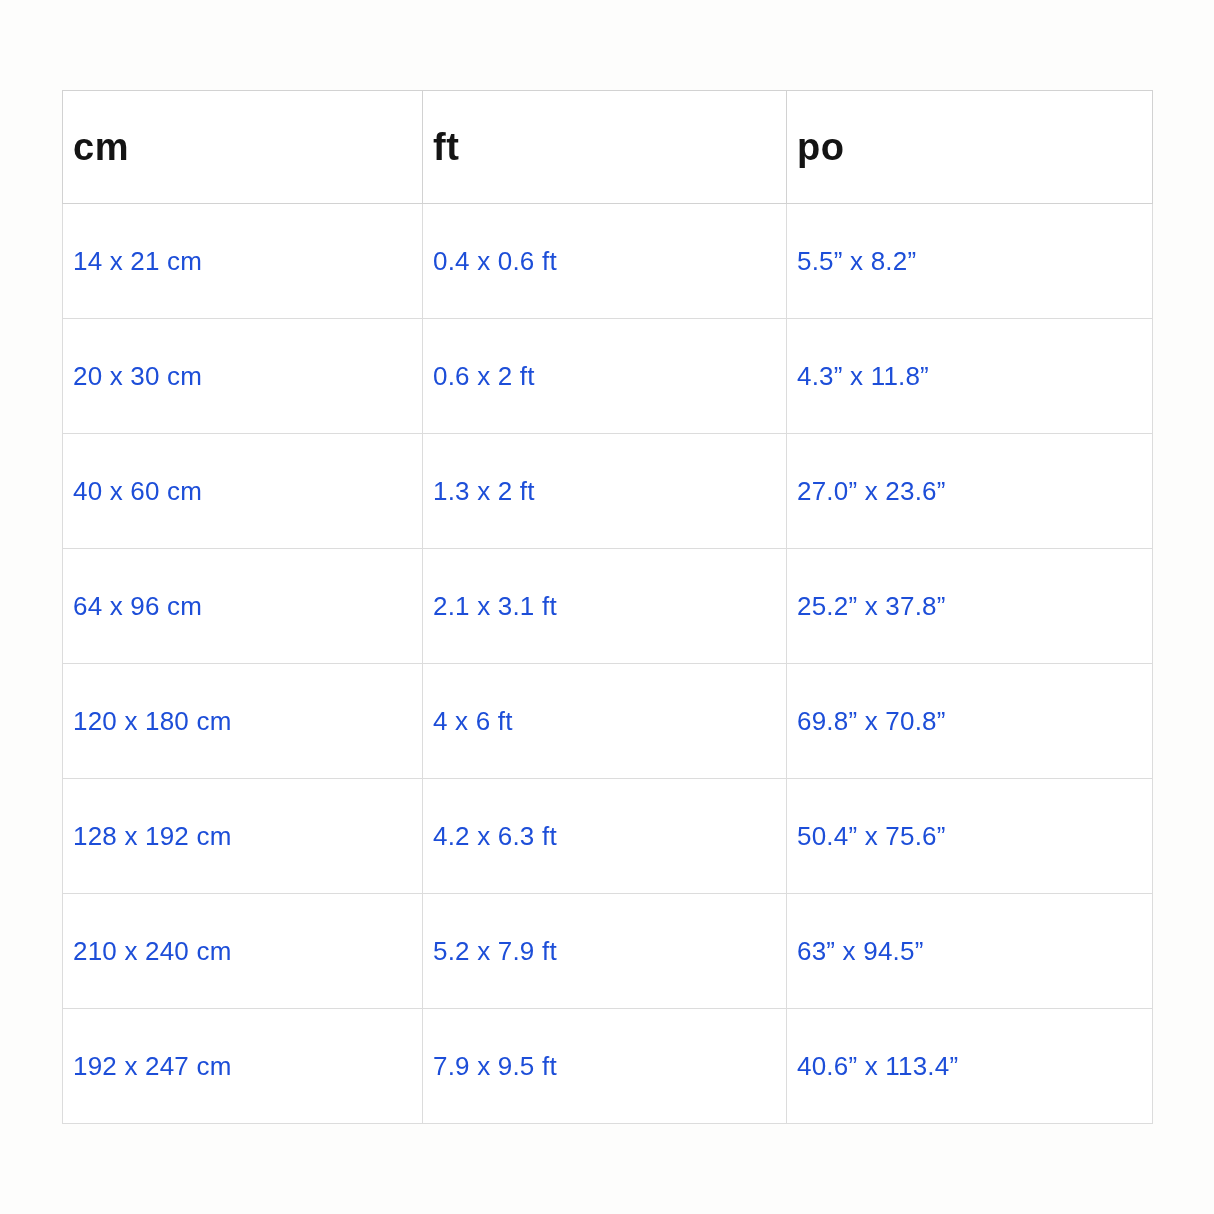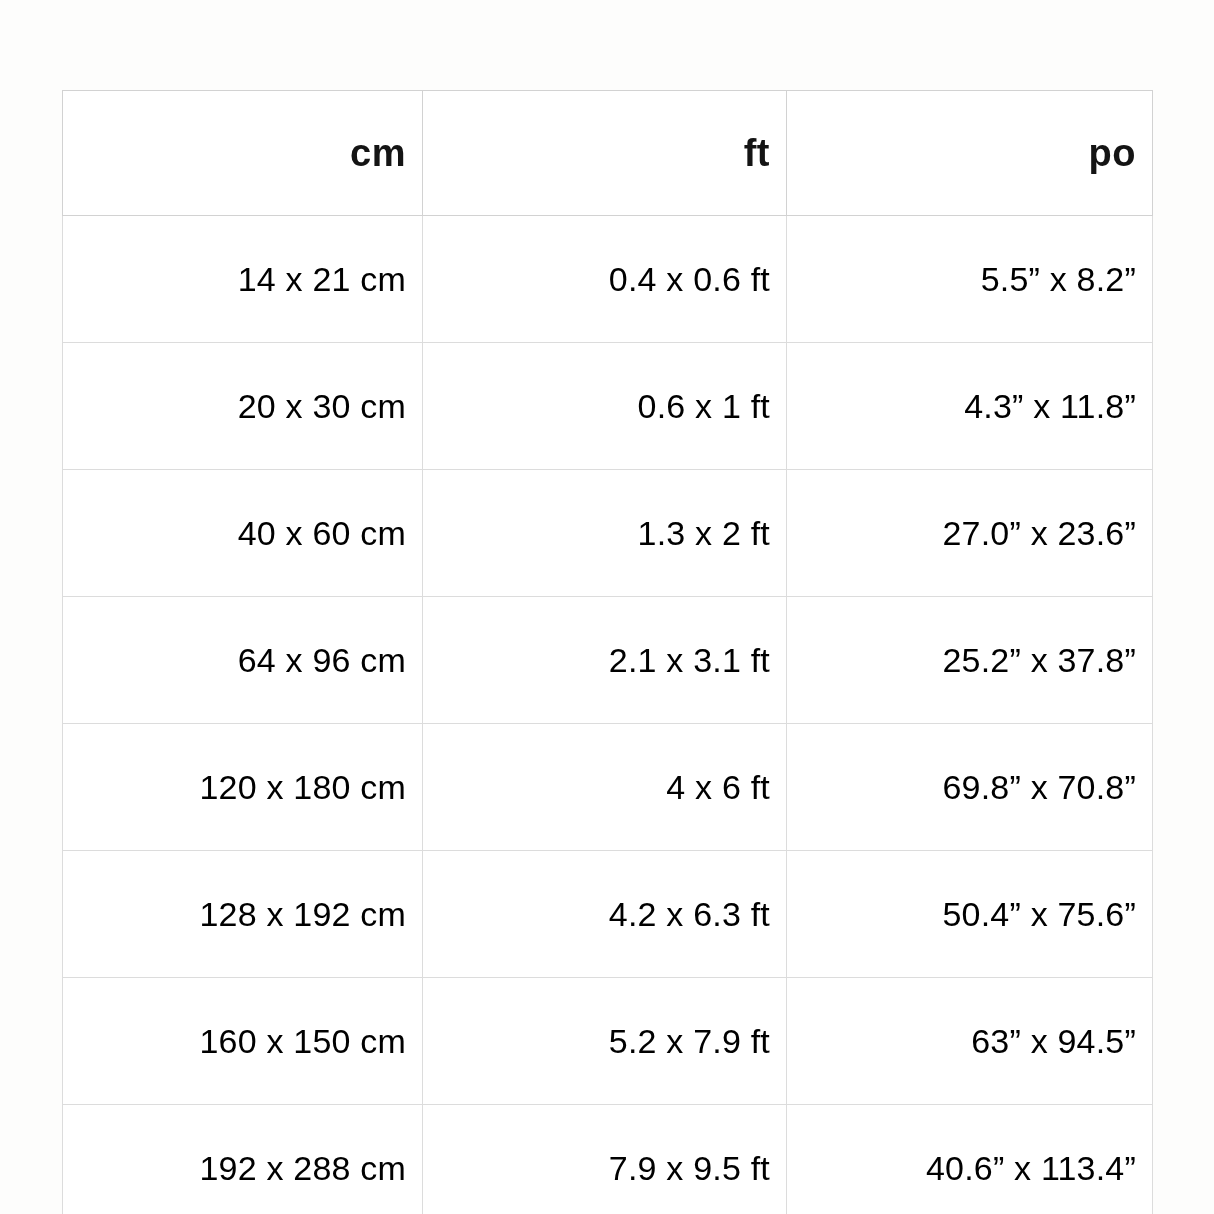--- a/index.html
+++ b/index.html
@@ -45,9 +45,9 @@
   table.size-table th,
   table.size-table td {
     border: 1px solid #d8d8d8;
-    text-align: right;
+    text-align: left;
     vertical-align: middle;
-    padding: 16px;
+    padding: 10px;
     background: #ffffff;
   }
 

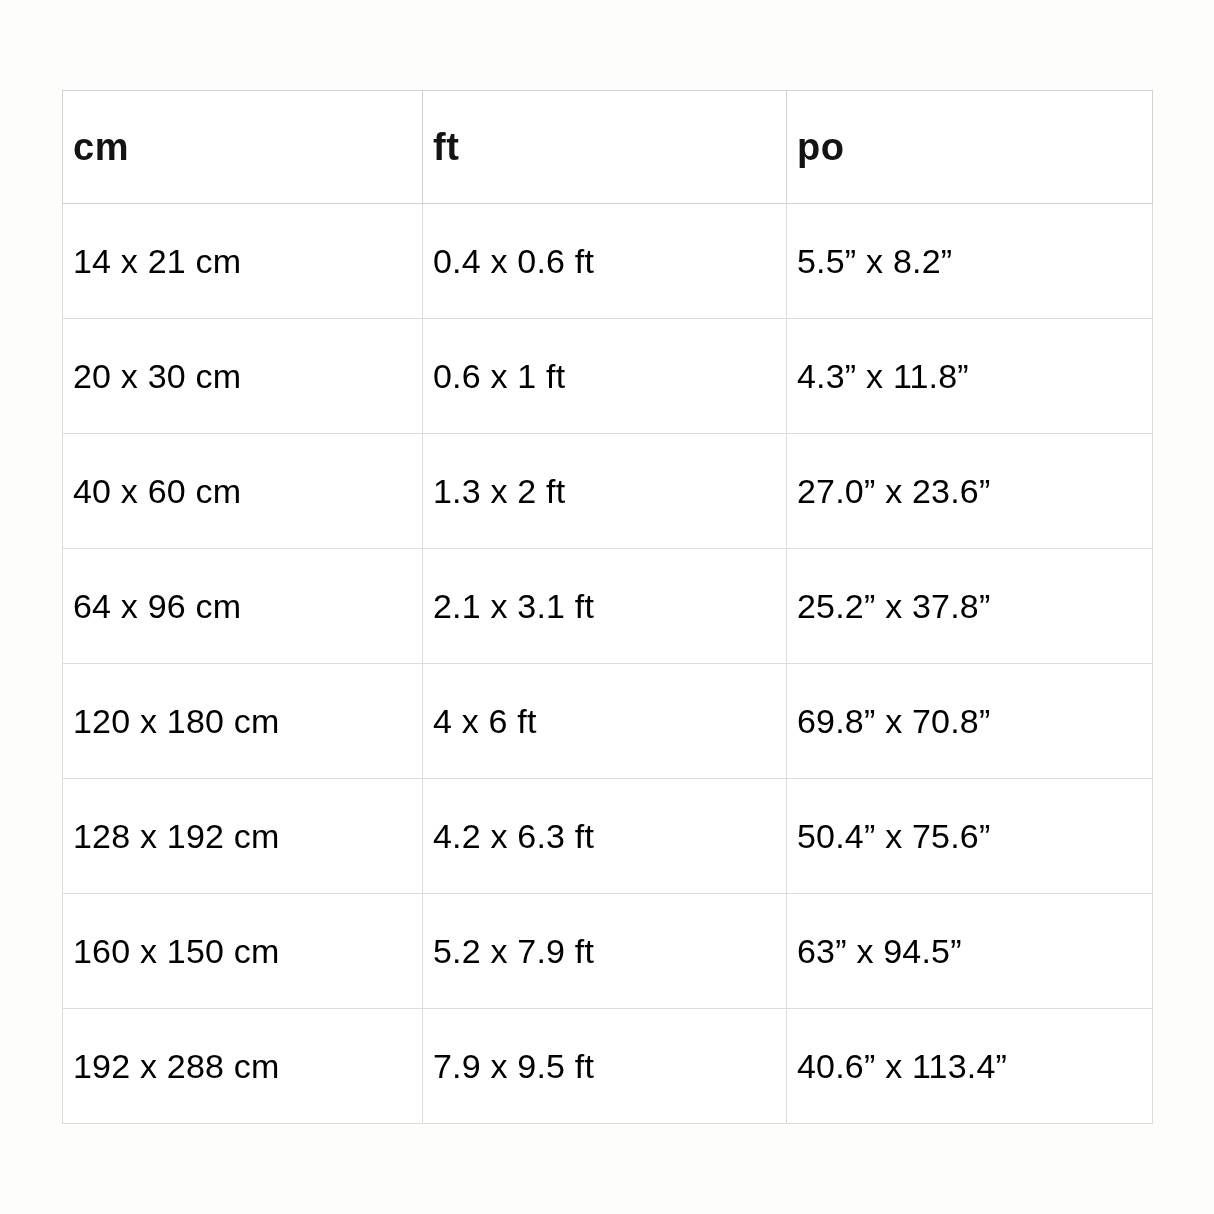--- a/index.html
+++ b/index.html
@@ -61,9 +61,9 @@
 
   table.size-table td {
     height: 94px;
-    font-size: 34px;
+    font-size: 26px;
     font-weight: 400;
-    color: #000000;
+    color: #1d4ed8;
     letter-spacing: 0.2px;
   }
 

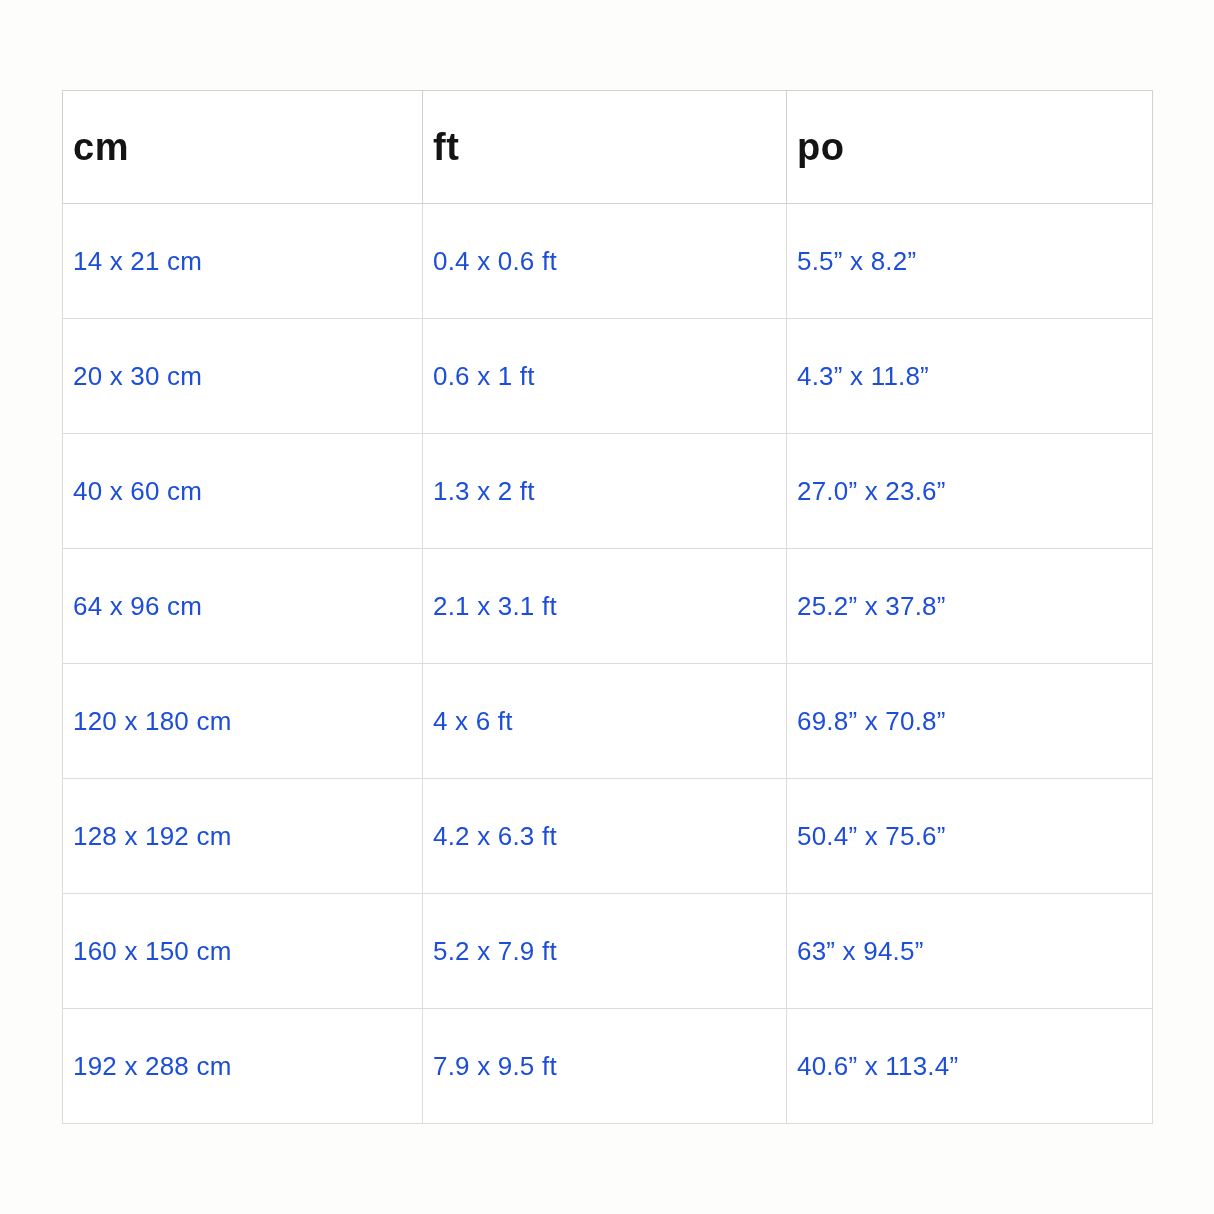--- a/index.html
+++ b/index.html
@@ -101,7 +101,7 @@
         </tr>
         <tr>
           <td>20 x 30 cm</td>
-          <td>0.6 x 1 ft</td>
+          <td>0.6 x 2 ft</td>
           <td>4.3” x 11.8”</td>
         </tr>
         <tr>

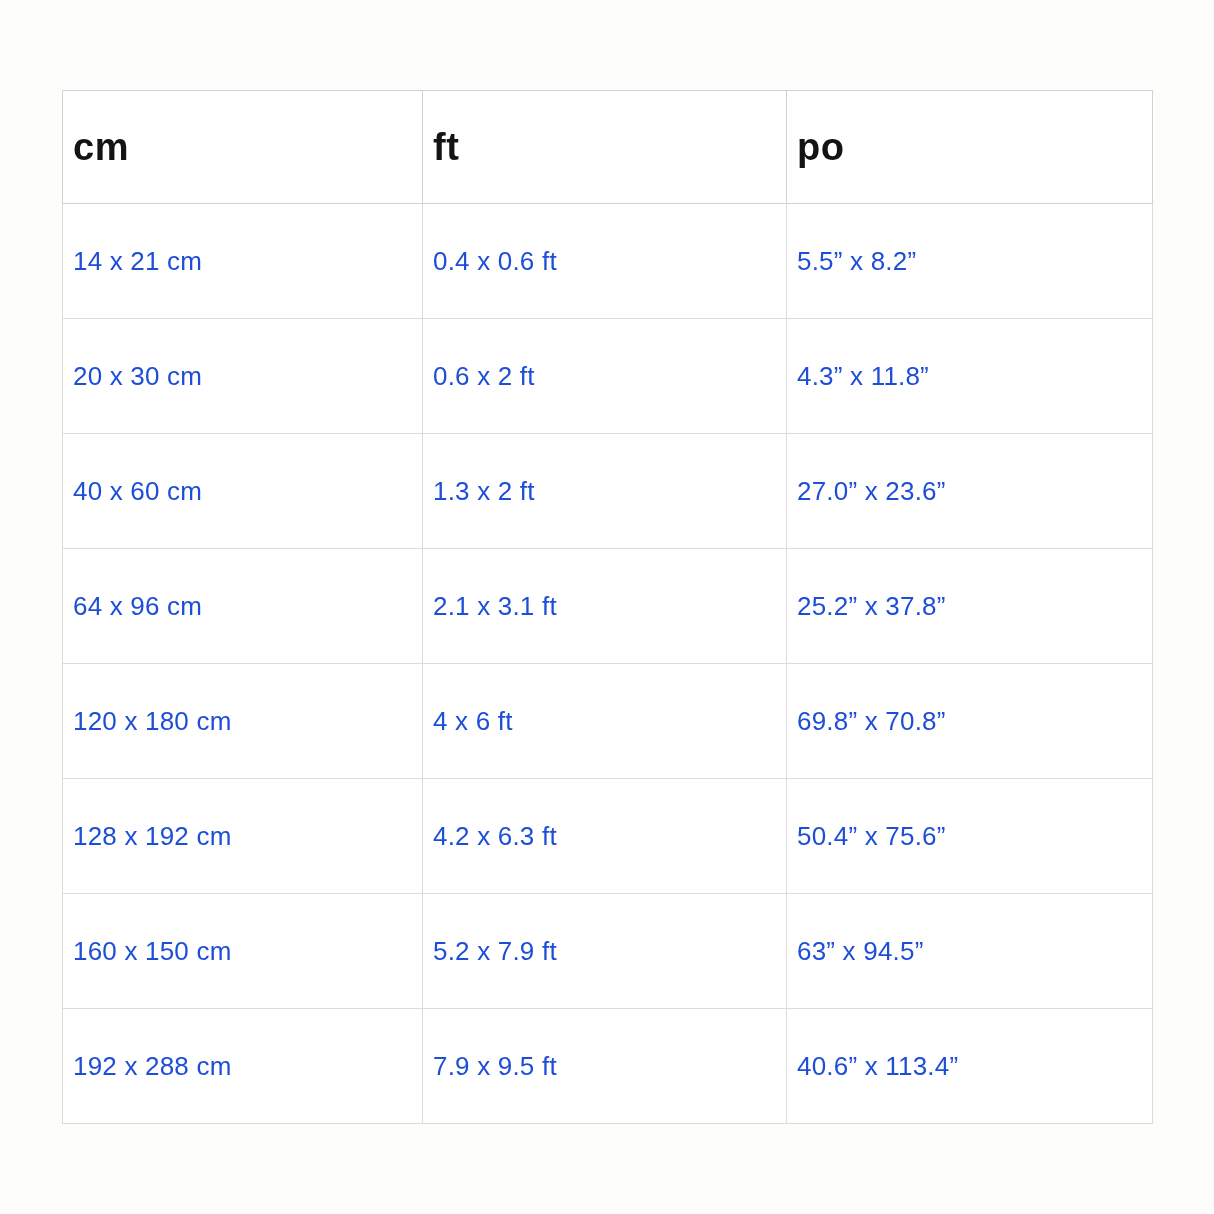--- a/index.html
+++ b/index.html
@@ -125,7 +125,7 @@
           <td>50.4” x 75.6”</td>
         </tr>
         <tr>
-          <td>160 x 150 cm</td>
+          <td>210 x 240 cm</td>
           <td>5.2 x 7.9 ft</td>
           <td>63” x 94.5”</td>
         </tr>

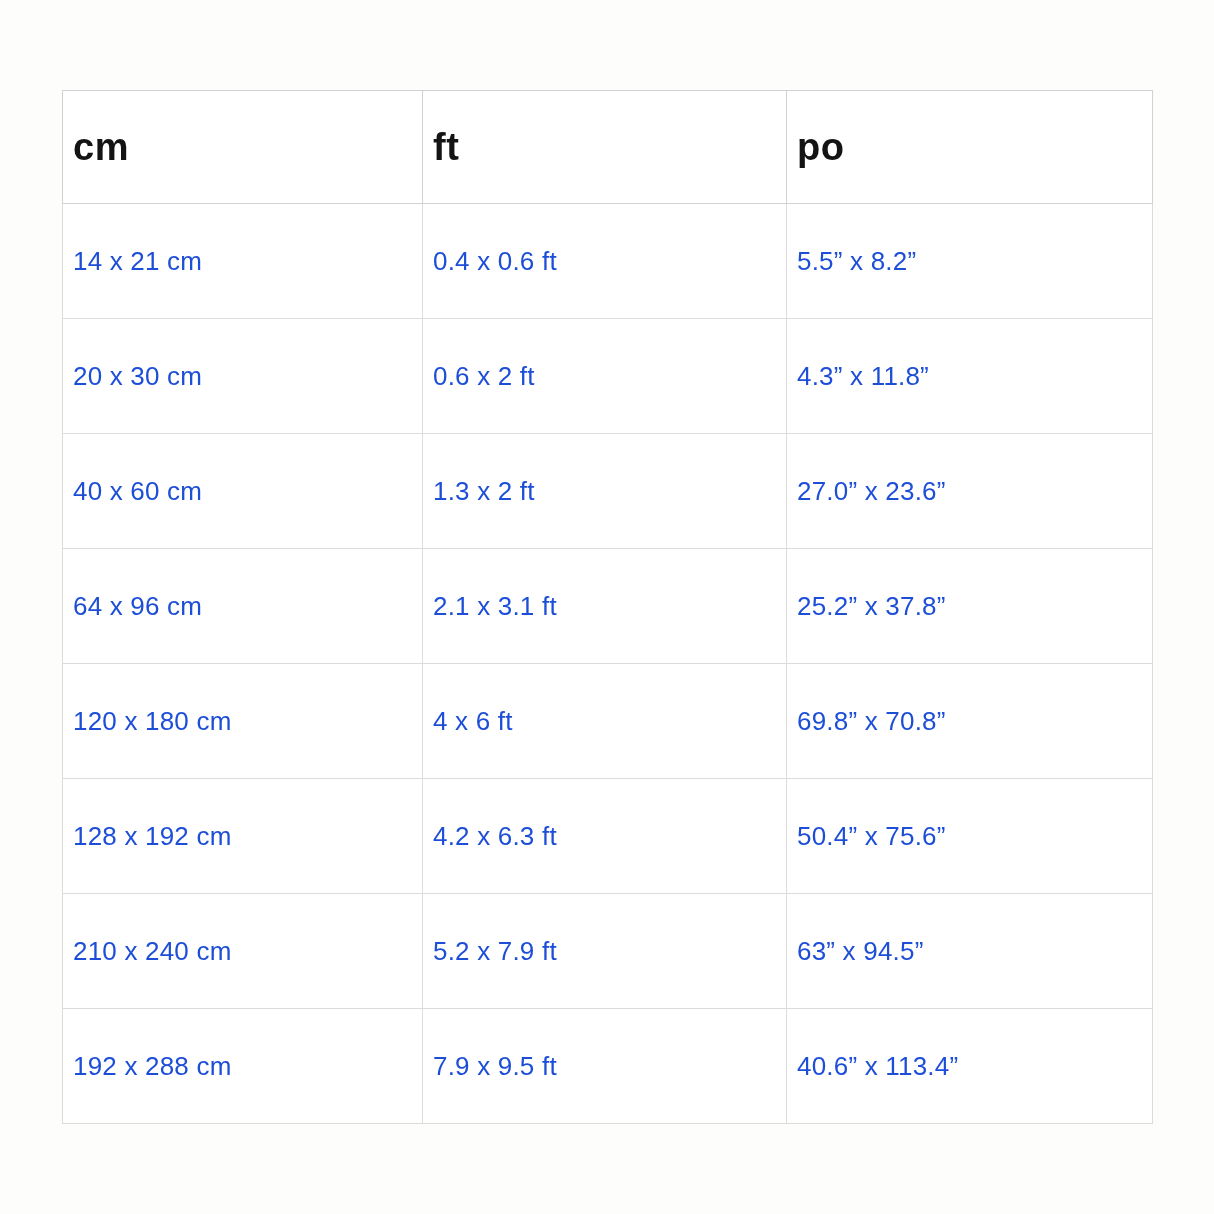--- a/index.html
+++ b/index.html
@@ -130,7 +130,7 @@
           <td>63” x 94.5”</td>
         </tr>
         <tr>
-          <td>192 x 288 cm</td>
+          <td>192 x 247 cm</td>
           <td>7.9 x 9.5 ft</td>
           <td>40.6” x 113.4”</td>
         </tr>

